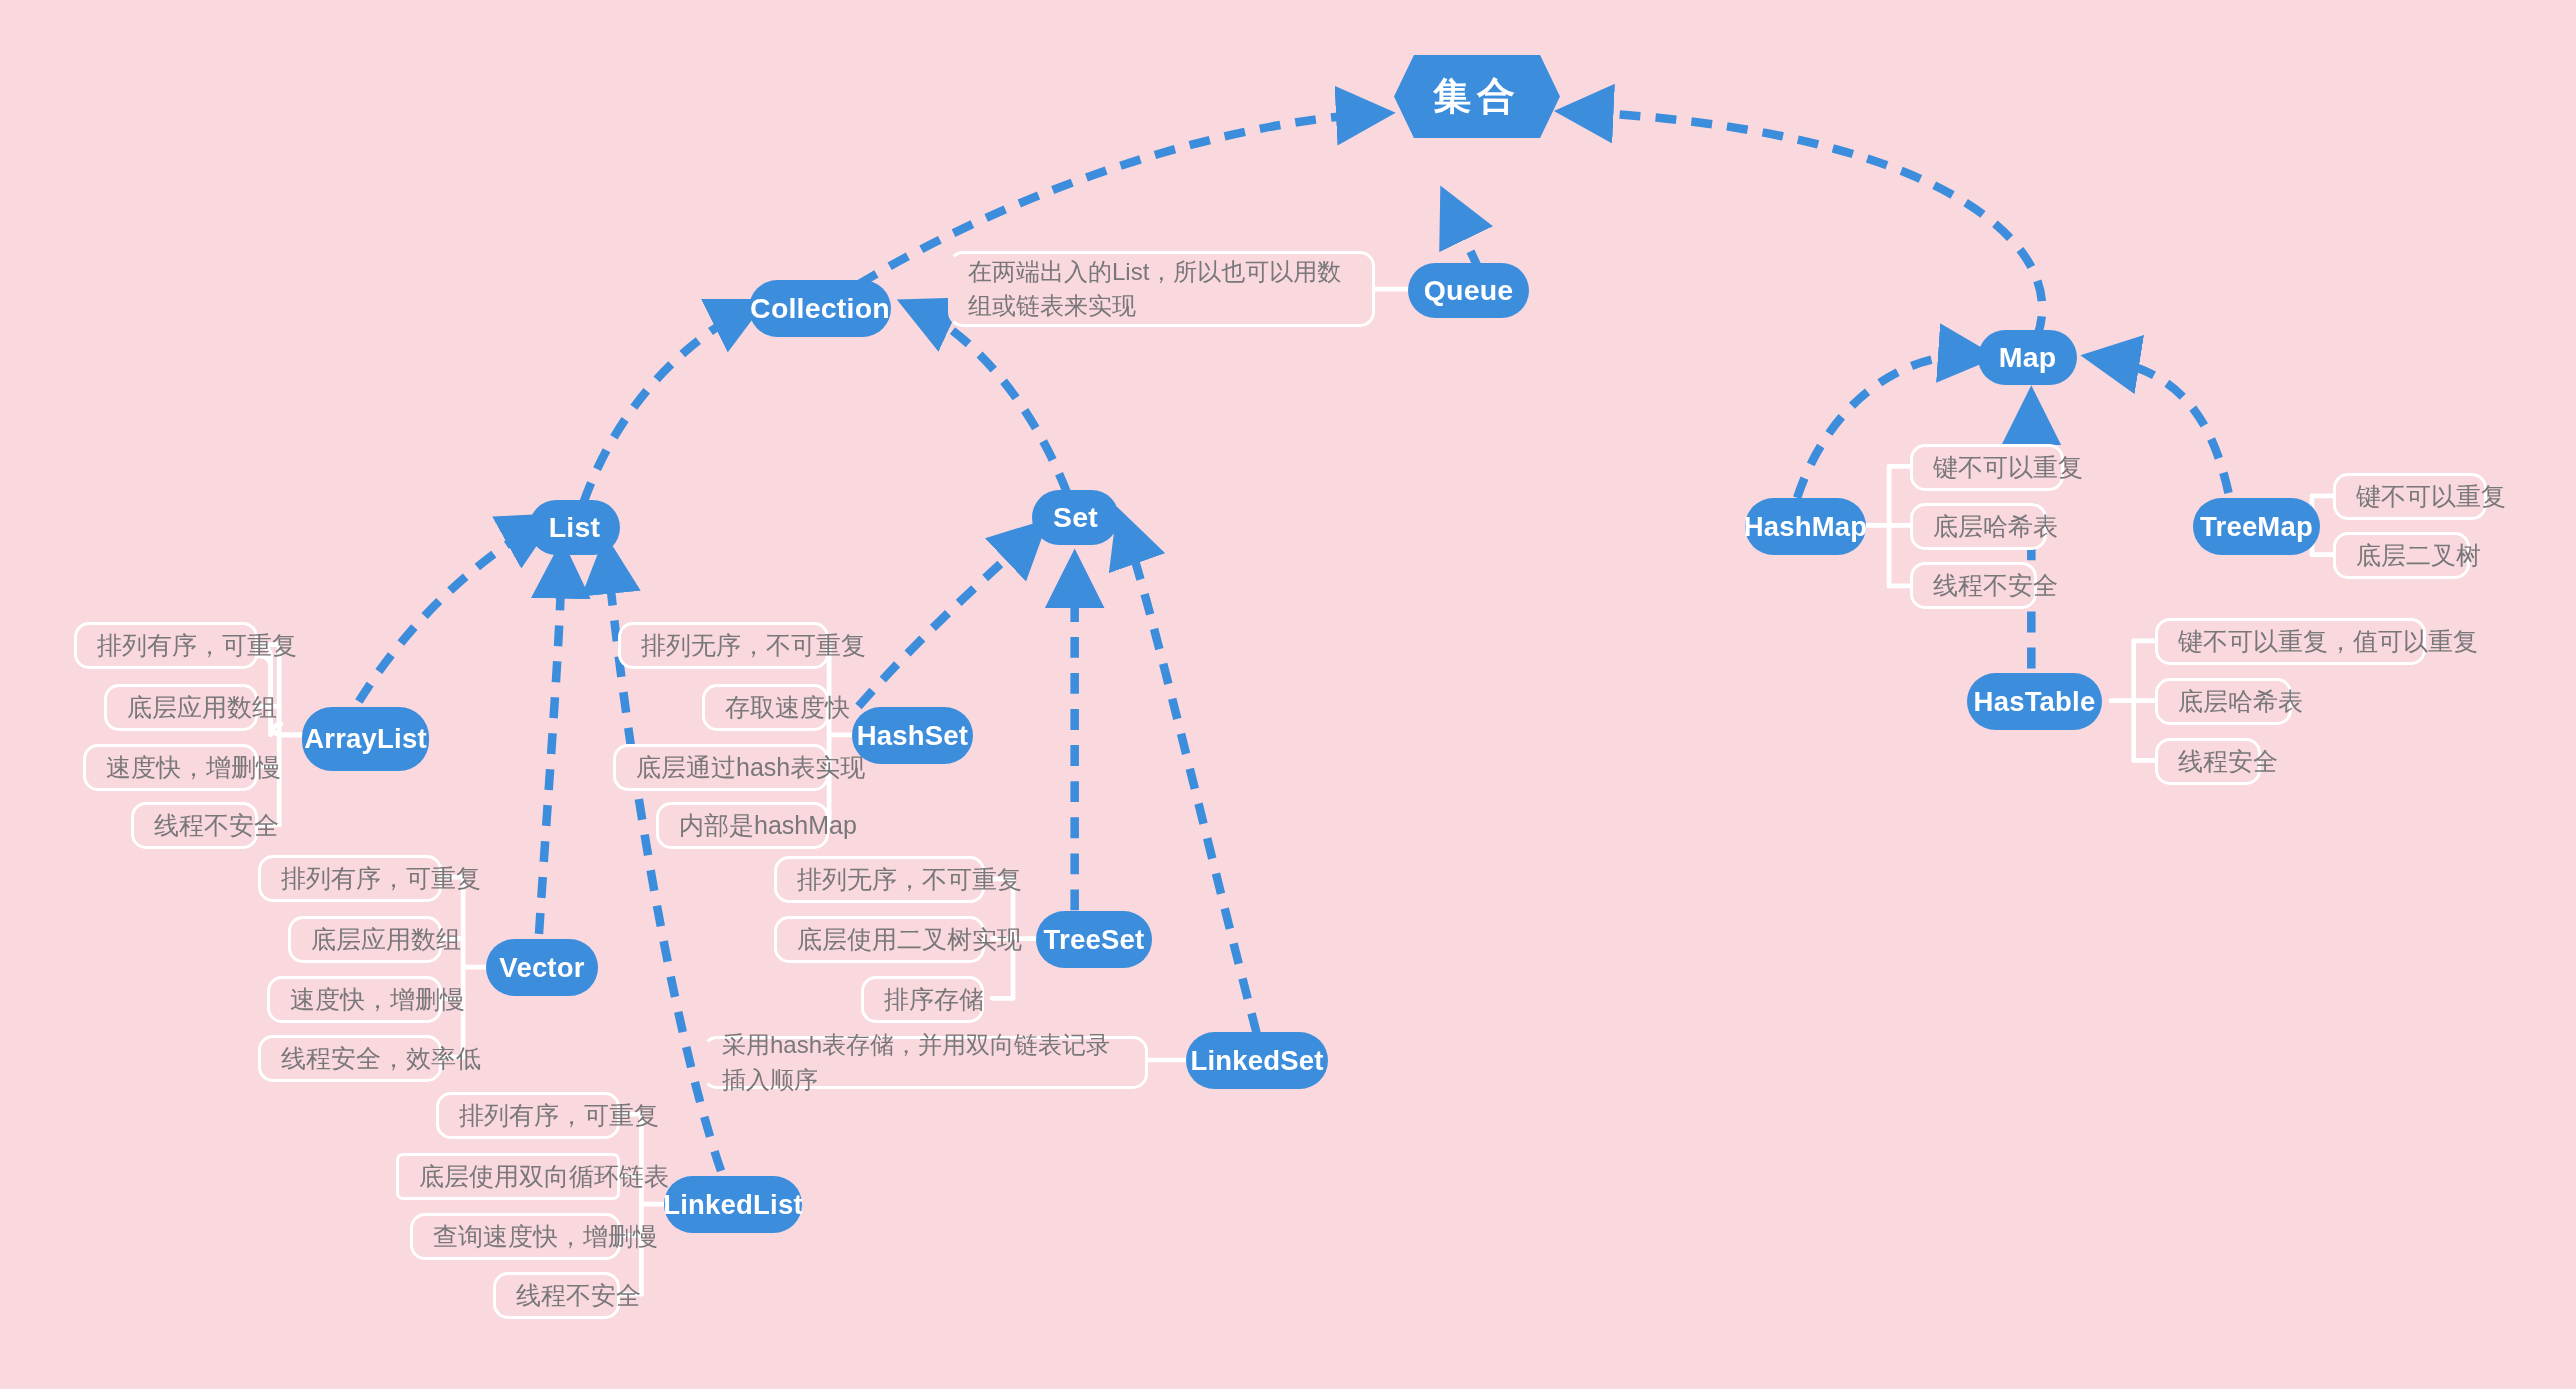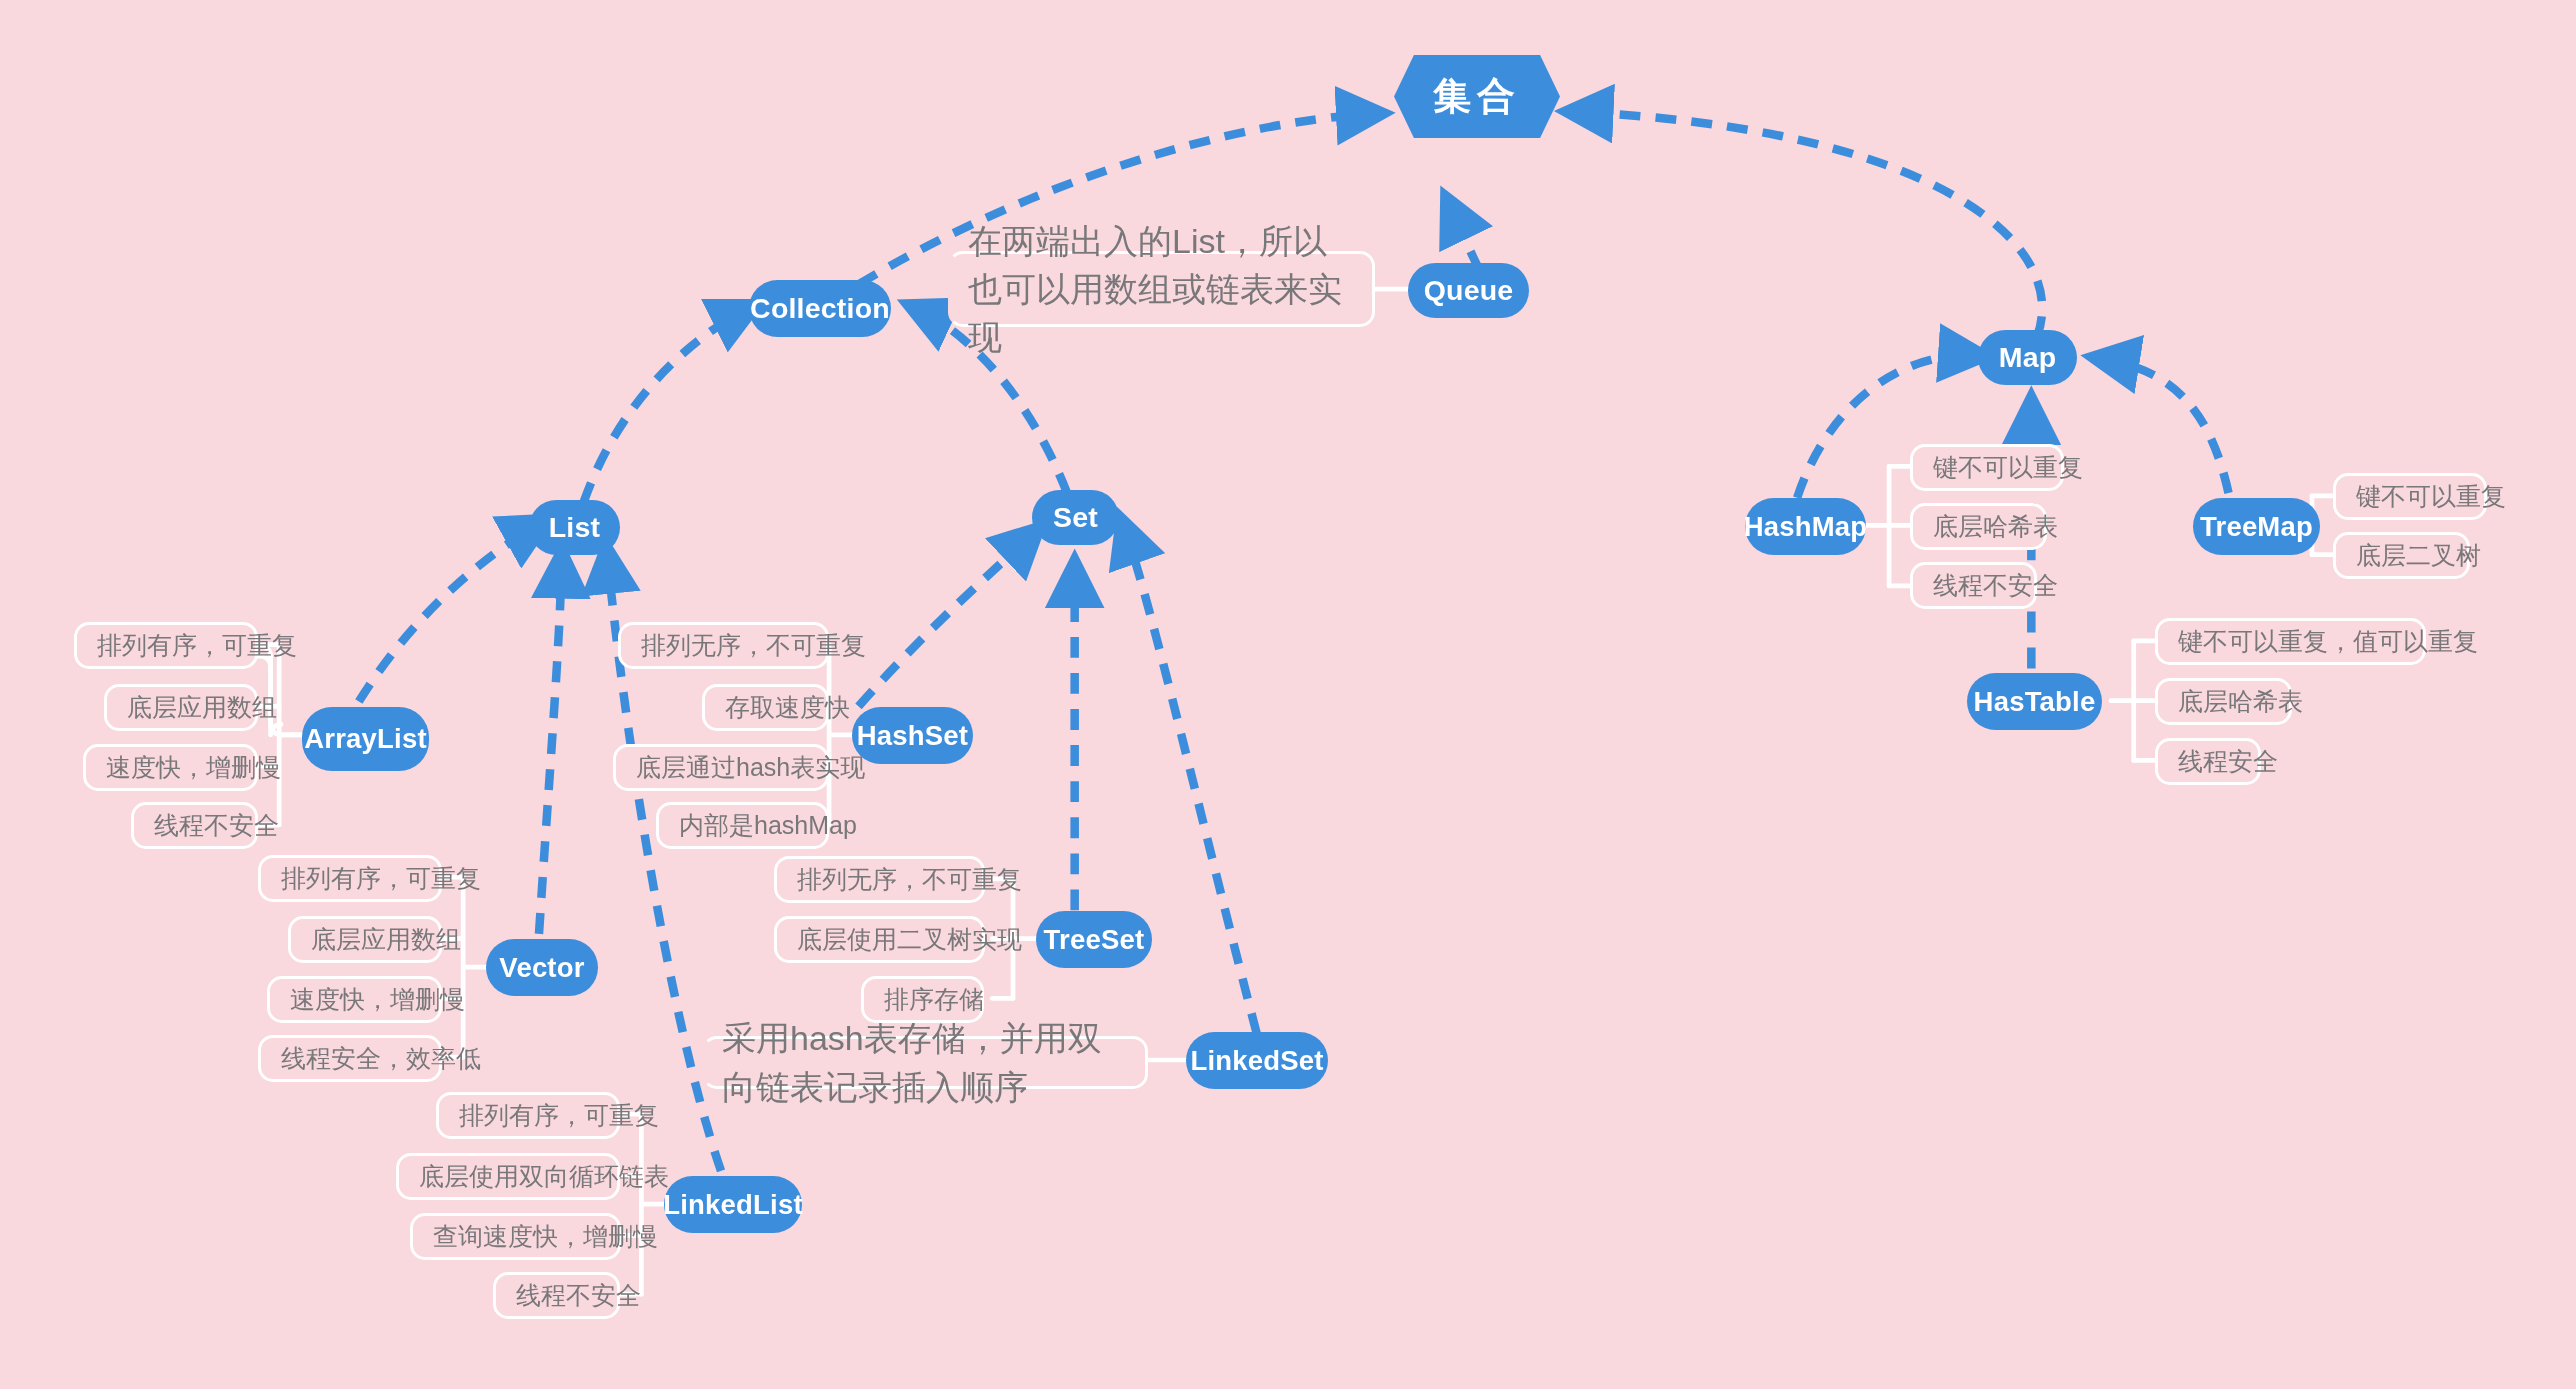--- a/index.html
+++ b/index.html
@@ -59,7 +59,7 @@
     line-height:1.15;
   }
   .chip.note{
-    font-size:34px;
+    font-size:24px;
     align-items:center;
     padding:9.5px 17px;
     white-space:normal;

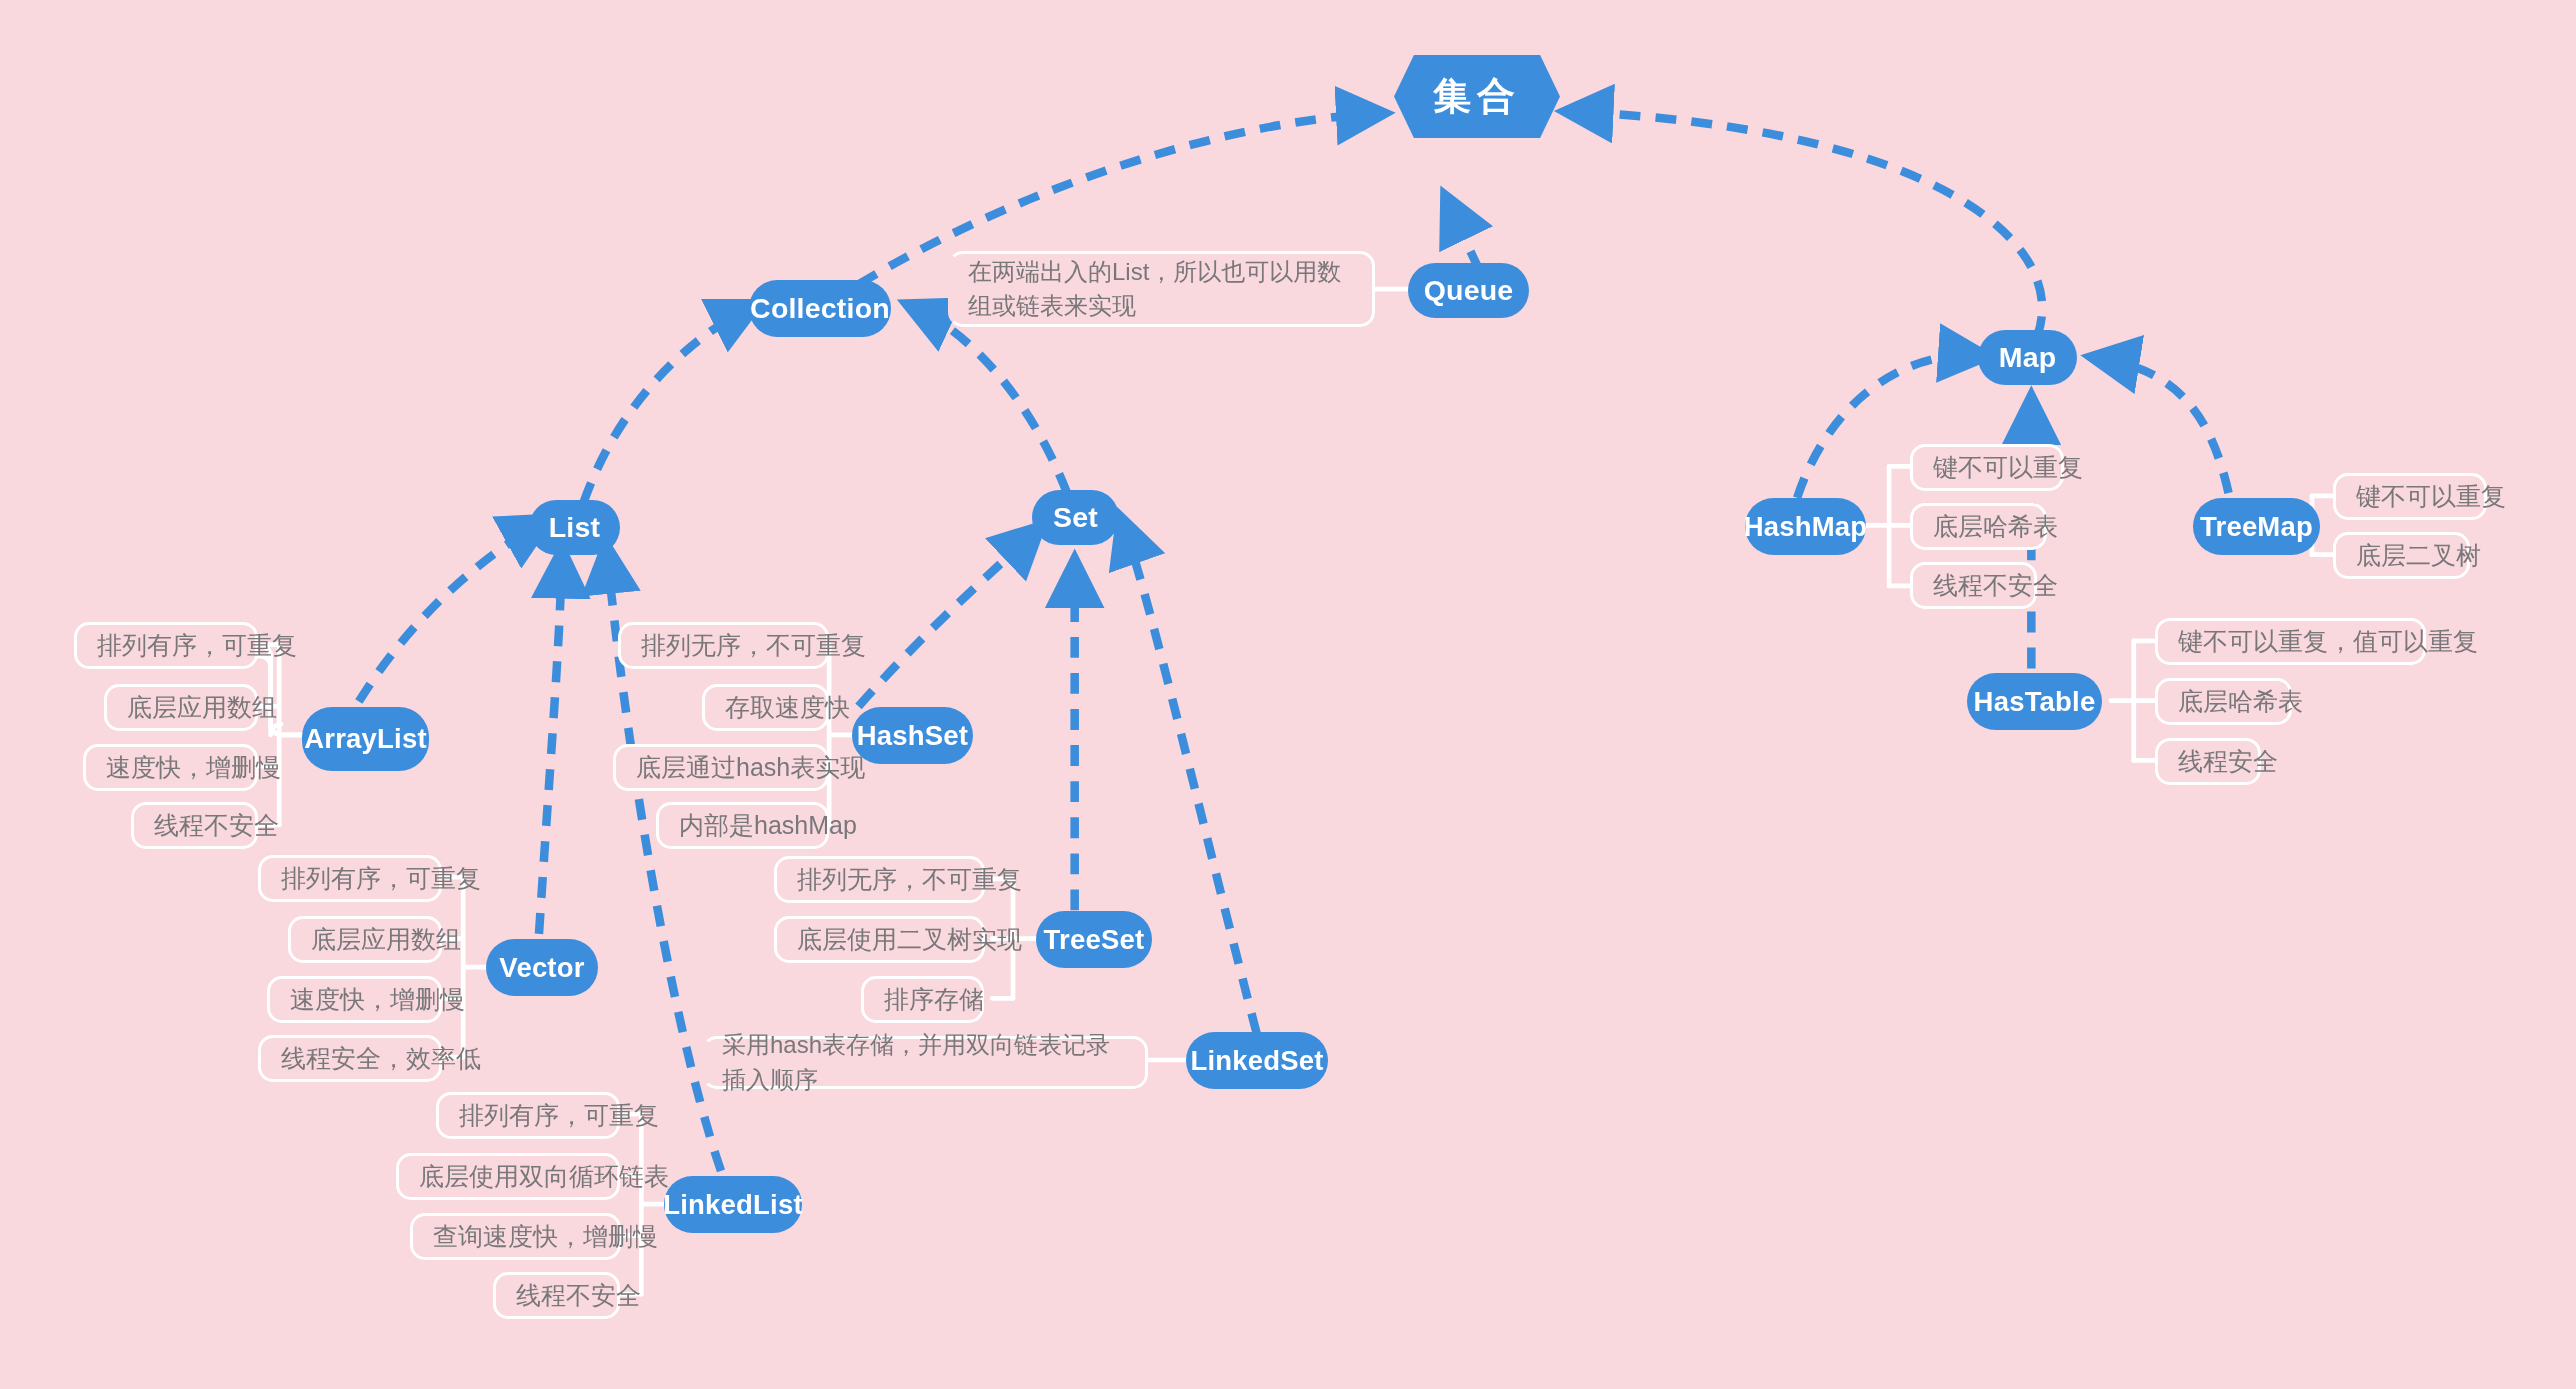--- a/index.html
+++ b/index.html
@@ -270,7 +270,7 @@
   <div class="chip" style="left:436px;top:1092px;width:184px;height:47px;">
     <span>排列有序，可重复</span>
     </div>
-  <div class="chip" style="left:396px;top:1153px;width:224px;height:47px;">
+  <div class="chip" style="left:396px;top:1153px;width:224px;height:47px;border-radius:7px;">
     <span>底层使用双向循环链表</span>
     </div>
   <div class="chip" style="left:410px;top:1213px;width:211px;height:47px;">

